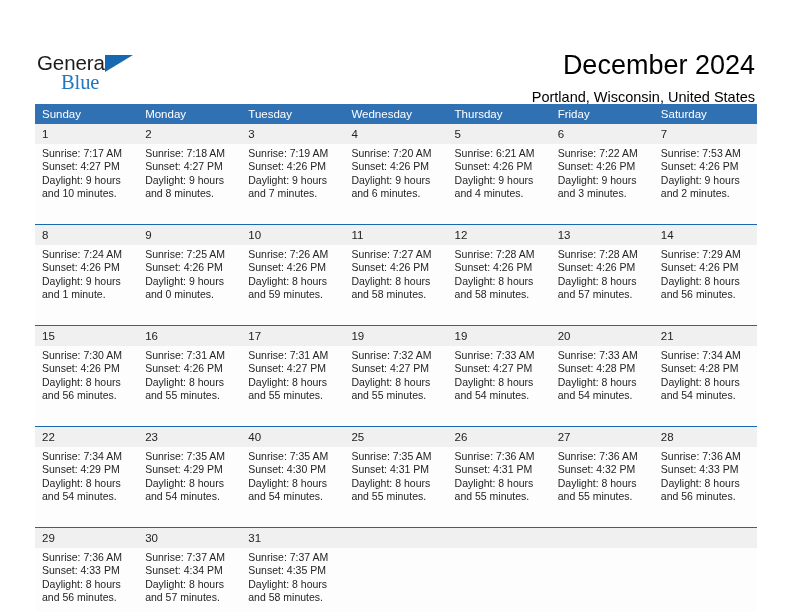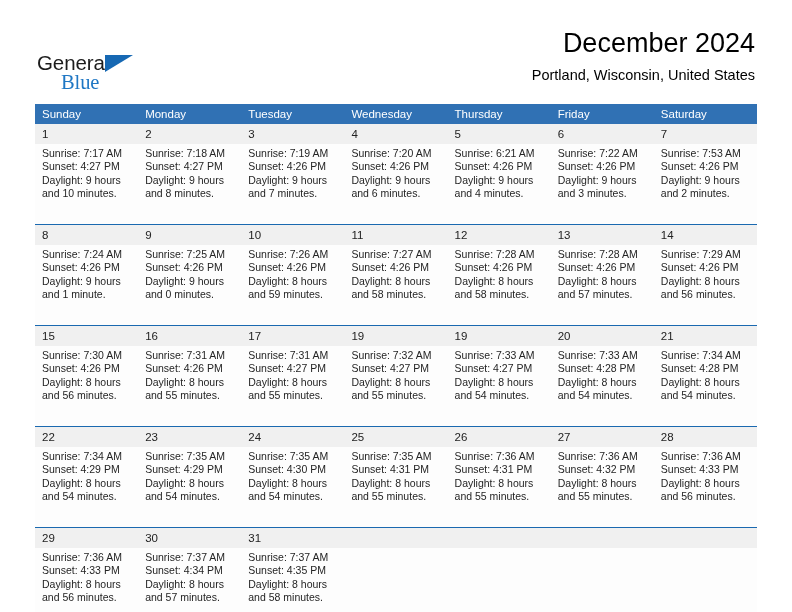--- a/index.html
+++ b/index.html
@@ -72,7 +72,7 @@
   .title-block {
     position: absolute;
     right: 37px;
-    top: 26px;
+    top: 48px;
     text-align: right;
   }
   .month-title {

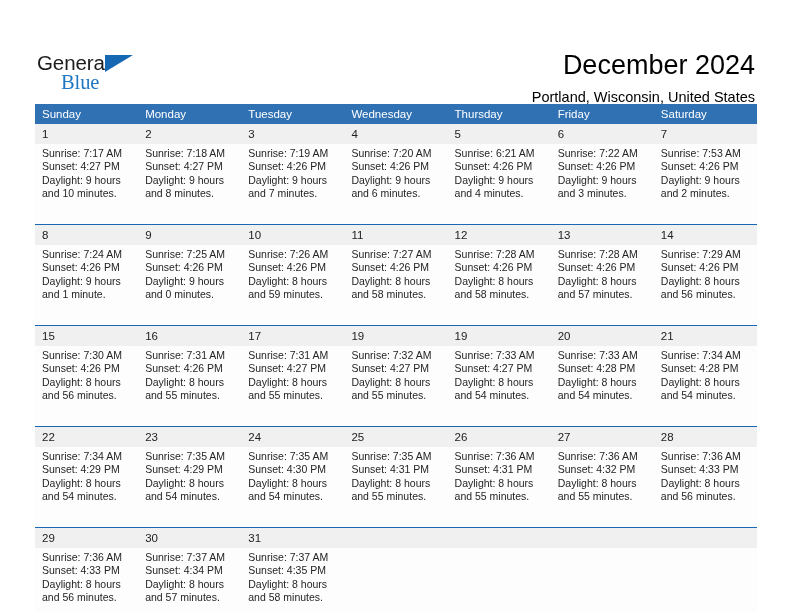--- a/index.html
+++ b/index.html
@@ -356,7 +356,7 @@
         <tr class="daynum-row">
           <td>22</td>
           <td>23</td>
-          <td>24</td>
+          <td>40</td>
           <td>25</td>
           <td>26</td>
           <td>27</td>

